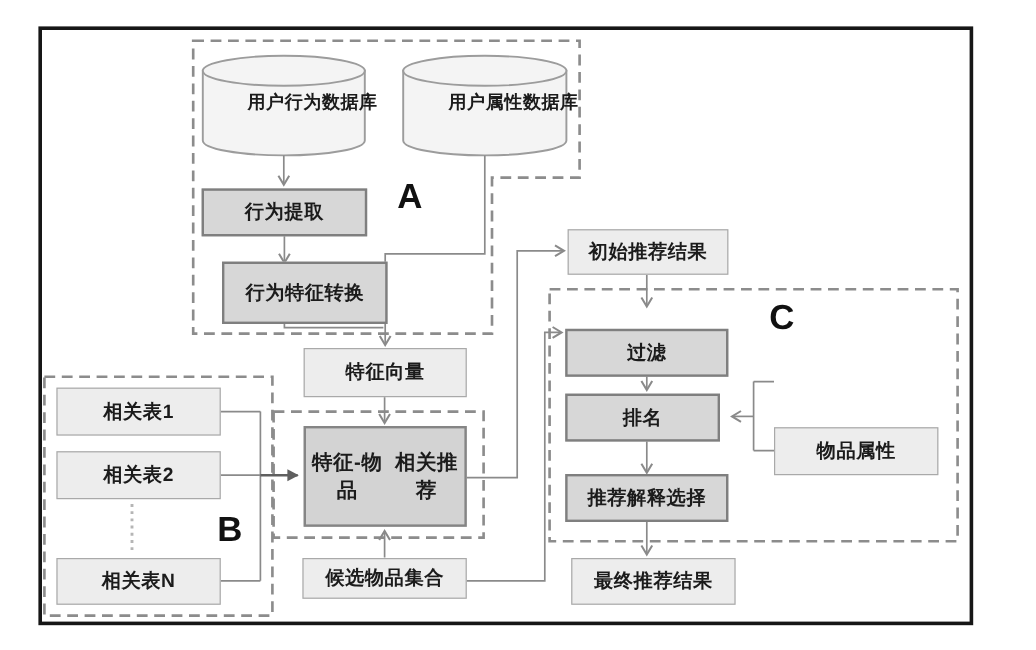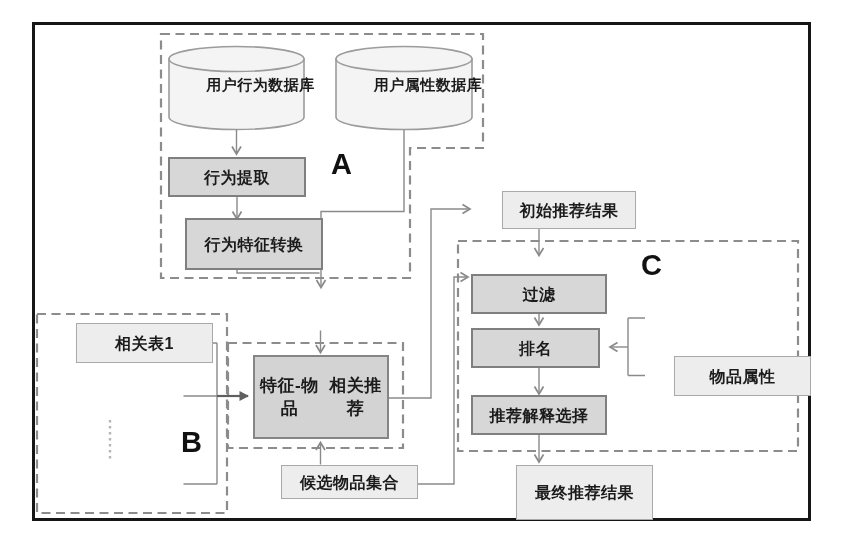--- a/index.html
+++ b/index.html
@@ -20,7 +20,7 @@
     position:absolute;box-sizing:border-box;display:flex;align-items:center;justify-content:center;
     text-align:center;font-size:16px;font-weight:600;letter-spacing:0.5px;line-height:21px;
   }
-  .light{background:var(--box-light-fill,#ededed);border:1.6px solid var(--box-light-border,#a9a9a9);margin-left:29px;}
+  .light{background:var(--box-light-fill,#ededed);border:1.6px solid var(--box-light-border,#a9a9a9);}
   .dark{background:var(--box-dark-fill,#d7d7d7);border:2.2px solid var(--box-dark-border,#7f7f7f);}
   .featbox{background:#d3d3d3;border:2.6px solid #858585;font-size:17px;line-height:23px;}
   .cyl-label{position:absolute;display:flex;align-items:center;justify-content:center;font-size:15px;font-weight:600;letter-spacing:0.5px;padding-left:24px;}

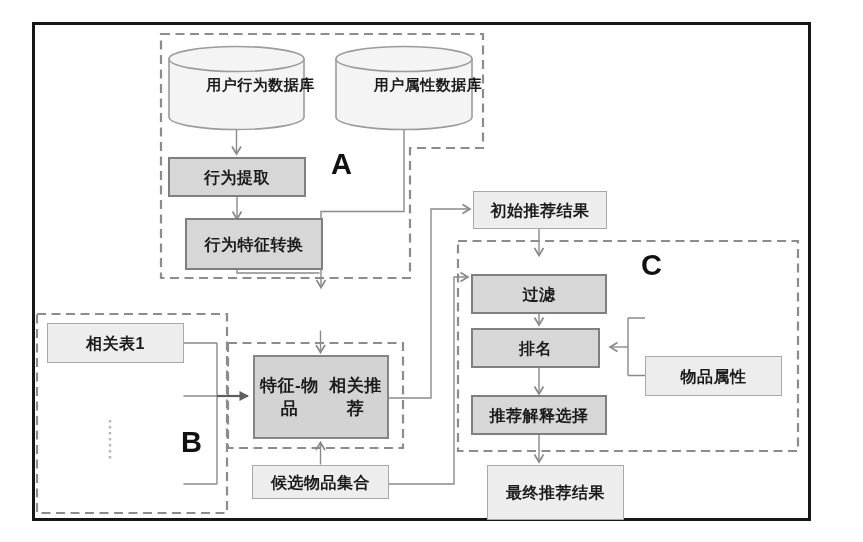--- a/index.html
+++ b/index.html
@@ -90,6 +90,7 @@
   <div class="node dark" style="left:168px;top:157px;width:138px;height:40px;">行为提取</div>
   <div class="node dark" style="left:168px;top:218px;width:138px;height:52px;margin-left:17px;">行为特征转换</div>
 
+  <div class="node light" style="left:253px;top:290px;width:136px;height:41px;">特征向量</div>
   <div class="node featbox" style="left:253px;top:355px;width:136px;height:84px;">
     <span>特征-物品</span>
     <span>相关推荐</span>

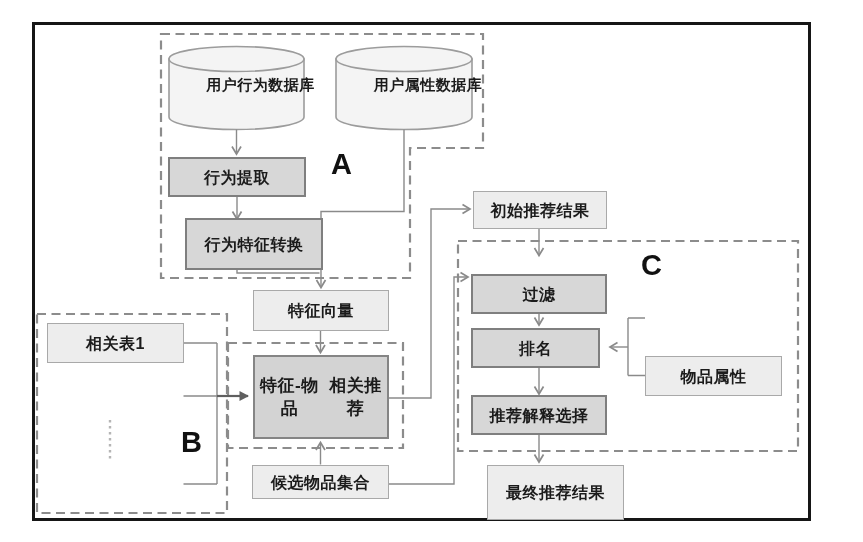--- a/index.html
+++ b/index.html
@@ -98,6 +98,7 @@
   <div class="node light" style="left:252px;top:465px;width:137px;height:34px;">候选物品集合</div>
 
   <div class="node light" style="left:47px;top:323px;width:137px;height:40px;">相关表1</div>
+  <div class="node light" style="left:47px;top:376px;width:137px;height:40px;">相关表2</div>
 
   <div class="node light" style="left:473px;top:191px;width:134px;height:38px;">初始推荐结果</div>
   <div class="node dark" style="left:471px;top:274px;width:136px;height:40px;">过滤</div>

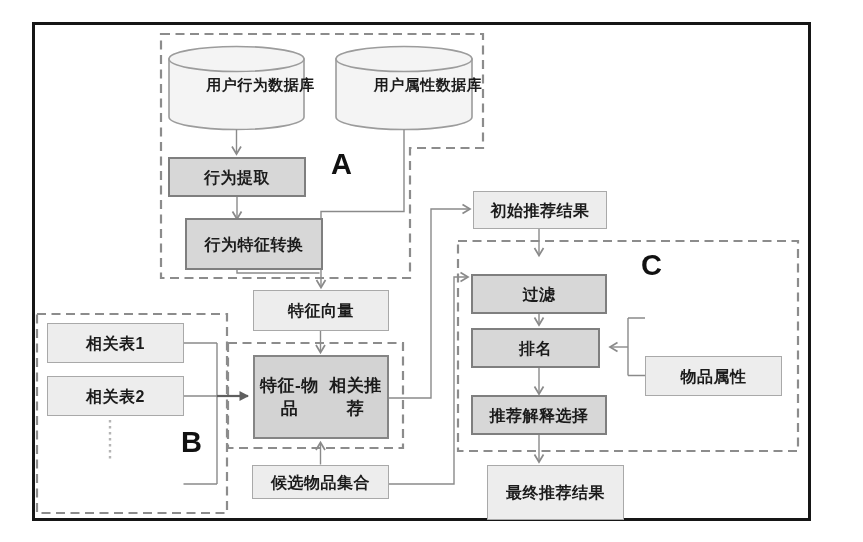--- a/index.html
+++ b/index.html
@@ -99,6 +99,7 @@
 
   <div class="node light" style="left:47px;top:323px;width:137px;height:40px;">相关表1</div>
   <div class="node light" style="left:47px;top:376px;width:137px;height:40px;">相关表2</div>
+  <div class="node light" style="left:47px;top:465px;width:137px;height:39px;">相关表N</div>
 
   <div class="node light" style="left:473px;top:191px;width:134px;height:38px;">初始推荐结果</div>
   <div class="node dark" style="left:471px;top:274px;width:136px;height:40px;">过滤</div>

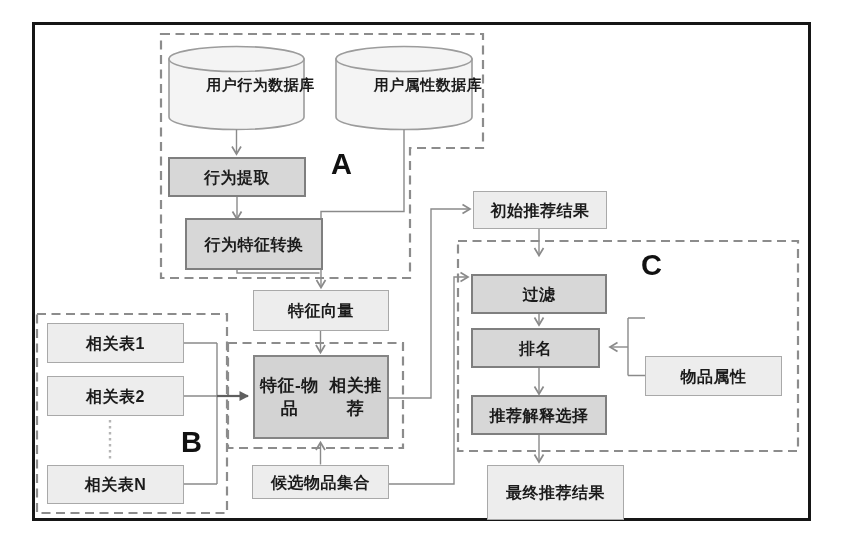--- a/index.html
+++ b/index.html
@@ -105,7 +105,7 @@
   <div class="node dark" style="left:471px;top:274px;width:136px;height:40px;">过滤</div>
   <div class="node dark" style="left:471px;top:328px;width:129px;height:40px;">排名</div>
   <div class="node dark" style="left:471px;top:395px;width:136px;height:40px;">推荐解释选择</div>
-  <div class="node light" style="left:487px;top:465px;width:137px;height:55px;">最终推荐结果</div>
+  <div class="node light" style="left:476px;top:465px;width:137px;height:39px;">最终推荐结果</div>
 
   <div class="node light" style="left:645px;top:356px;width:137px;height:40px;">物品属性</div>
 

